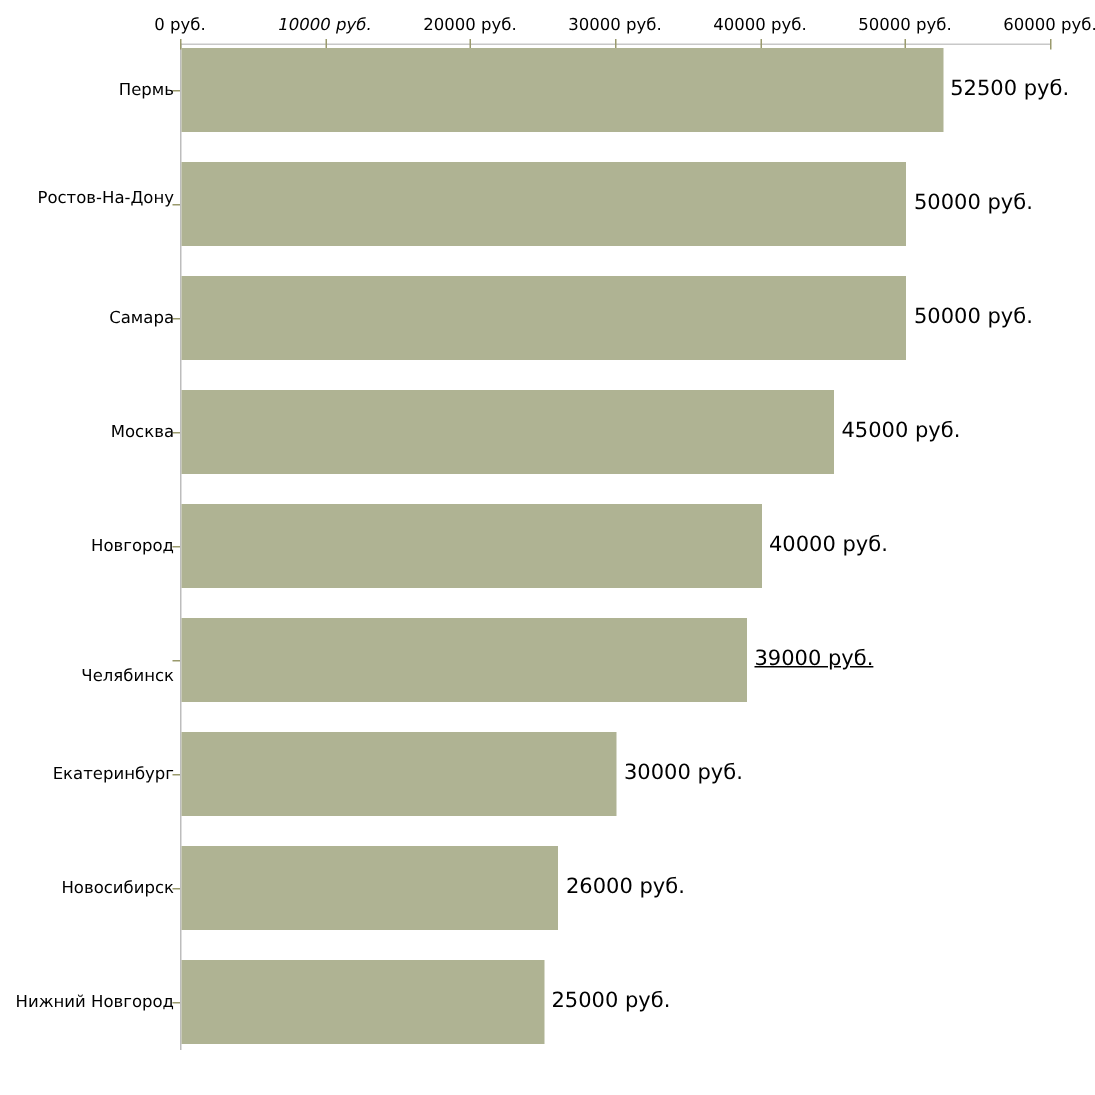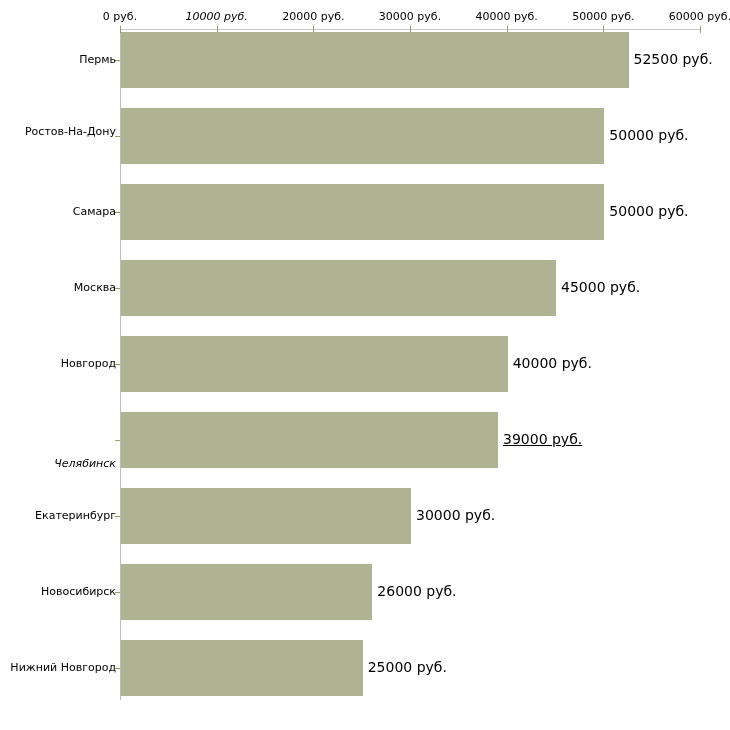--- a/index.html
+++ b/index.html
@@ -122,7 +122,7 @@
       <div class="y-tick" style="top: 364px;"></div>
       <div class="y-tick-label" style="top: 357px;">Новгород</div>
       <div class="y-tick" style="top: 440px;"></div>
-      <div class="y-tick-label" style="top: 457px; font-style: italic;">Челябинск</div>
+      <div class="y-tick-label" style="top: 444px;">Челябинск</div>
       <div class="y-tick" style="top: 516px;"></div>
       <div class="y-tick-label" style="top: 509px;">Екатеринбург</div>
       <div class="y-tick" style="top: 592px;"></div>

